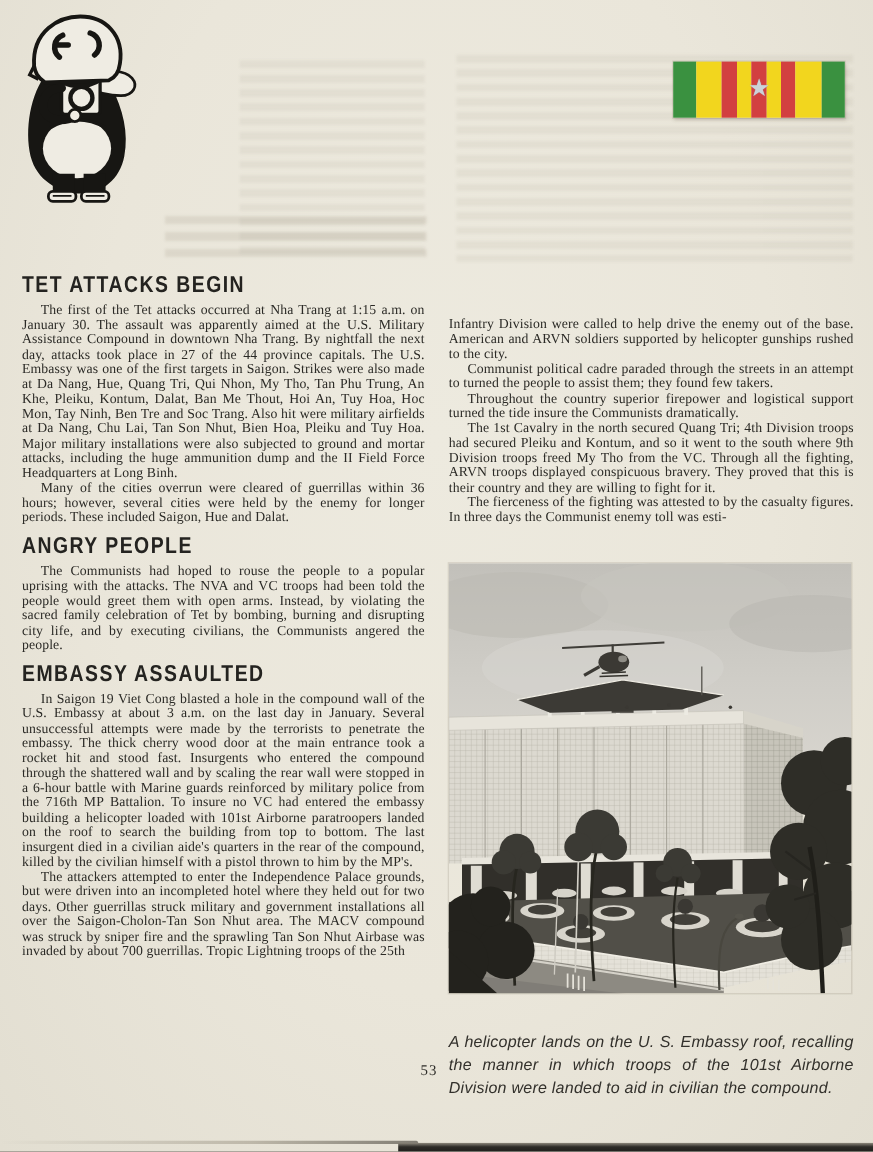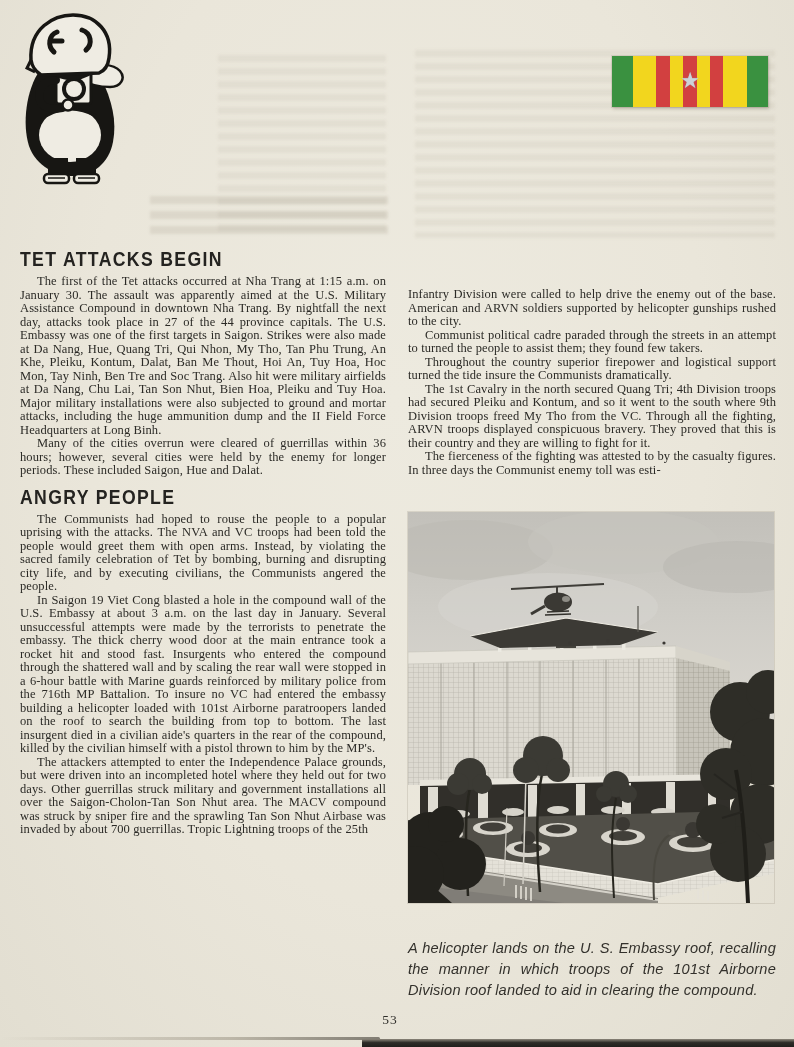--- a/index.html
+++ b/index.html
@@ -146,6 +146,7 @@
     <p class="para">Many of the cities overrun were cleared of guerrillas within 36 hours; however, several cities were held by the enemy for longer periods.  These included Saigon, Hue and Dalat.</p>
     <div class="headline-wrap"><span class="headline">ANGRY PEOPLE</span></div>
     <p class="para">The Communists had hoped to rouse the people to a popular uprising with the attacks.  The NVA and VC troops had been told the people would greet them with open arms.  Instead, by violating the sacred family celebration of Tet by bombing, burning and disrupting city life, and by executing civilians, the Communists angered the people.</p>
+    <div class="headline-wrap"><span class="headline">EMBASSY ASSAULTED</span></div>
     <p class="para">In Saigon 19 Viet Cong blasted a hole in the compound wall of the U.S. Embassy at about 3 a.m. on the last day in January.  Several unsuccessful attempts were made by the terrorists to penetrate the embassy.  The thick cherry wood door at the main entrance took a rocket hit and stood fast.  Insurgents who entered the compound through the shattered wall and by scaling the rear wall were stopped in a 6-hour battle with Marine guards reinforced by military police from the 716th MP Battalion.  To insure no VC had entered the embassy building a helicopter loaded with 101st Airborne paratroopers landed on the roof to search the building from top to bottom.  The last insurgent died in a civilian aide's quarters in the rear of the compound, killed by the civilian himself with a pistol thrown to him by the MP's.</p>
     <p class="para">The attackers attempted to enter the Independence Palace grounds, but were driven into an incompleted hotel where they held out for two days.  Other guerrillas struck military and government installations all over the Saigon-Cholon-Tan Son Nhut area.  The MACV compound was struck by sniper fire and the sprawling Tan Son Nhut Airbase was invaded by about 700 guerrillas.  Tropic Lightning troops of the 25th</p>
   </div>

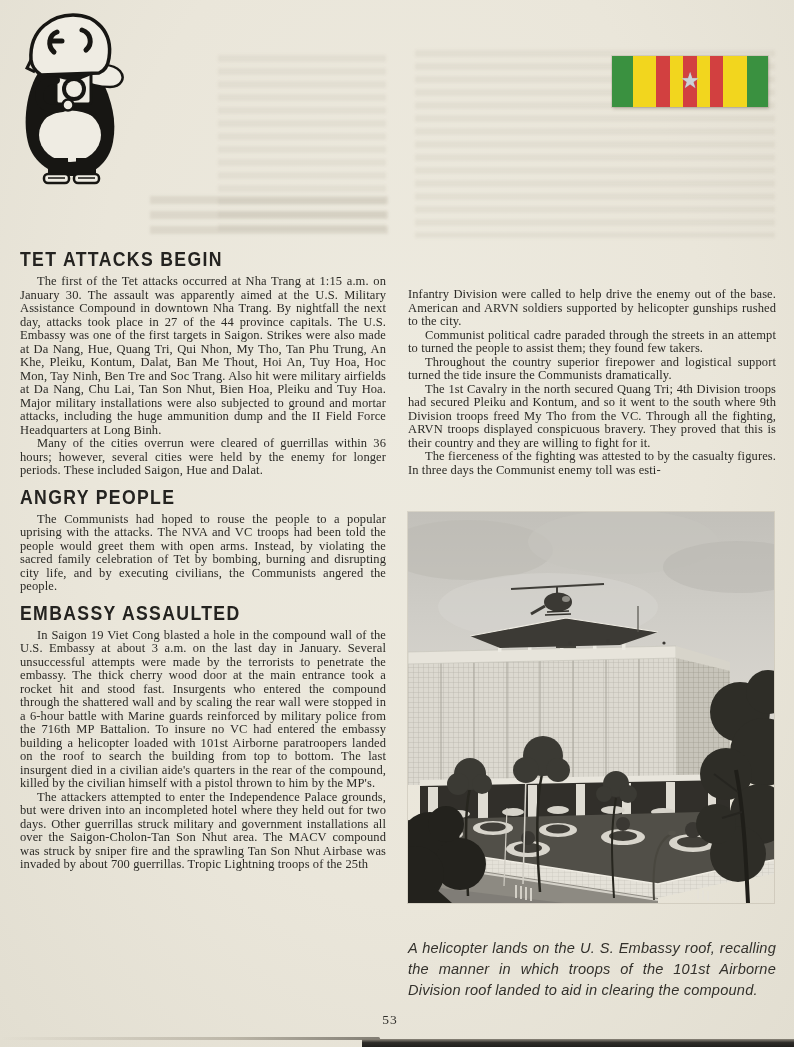--- a/index.html
+++ b/index.html
@@ -319,7 +319,7 @@
     </svg>
   </div>
 
-  <div class="caption">A helicopter lands on the U. S. Embassy roof, recalling the manner in which troops of the 101st Airborne Division roof landed to aid in clearing the compound.</div>
+  <div class="caption">A helicopter lands on the U. S. Embassy roof, recalling the manner in which troops of the 101st Airborne Division were landed to aid in civilian the compound.</div>
 
   <div class="pageno">53</div>
 

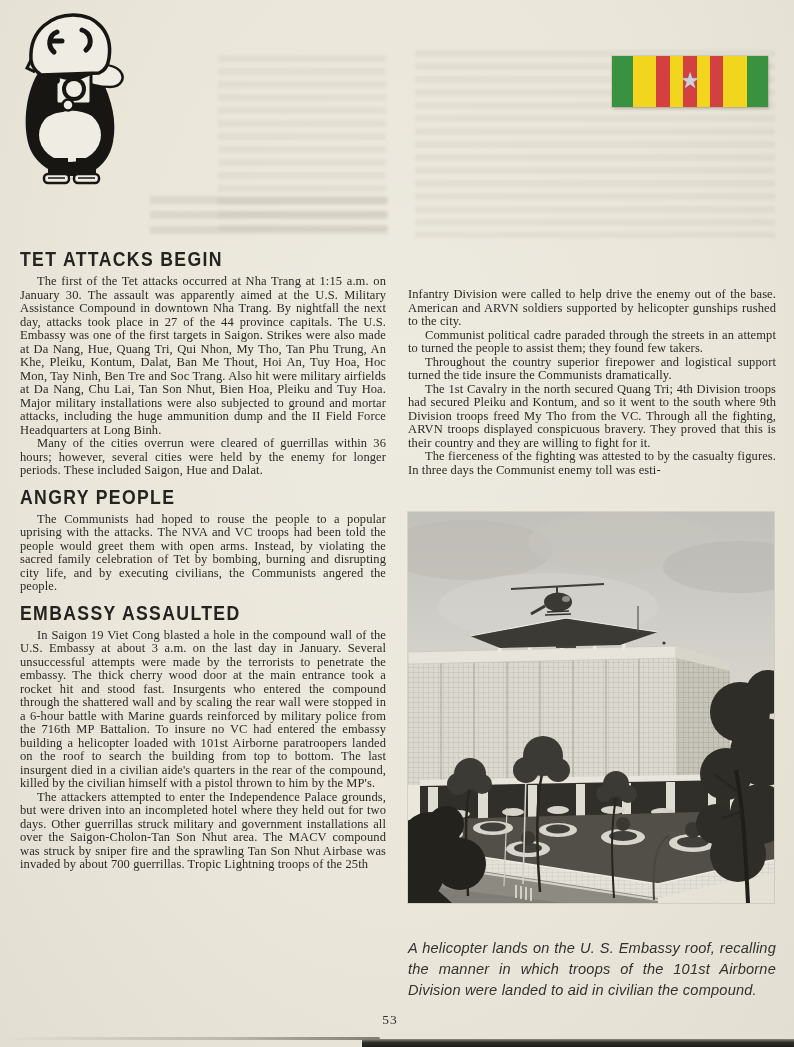--- a/index.html
+++ b/index.html
@@ -71,7 +71,7 @@
   }
 
   .pageno {
-    position:absolute; left:0; top:1012px; width:780px; text-align:center;
+    position:absolute; left:0; top:965px; width:780px; text-align:center;
     font-size:13.5px; letter-spacing:1px; color:#2e2d29;
   }
 

